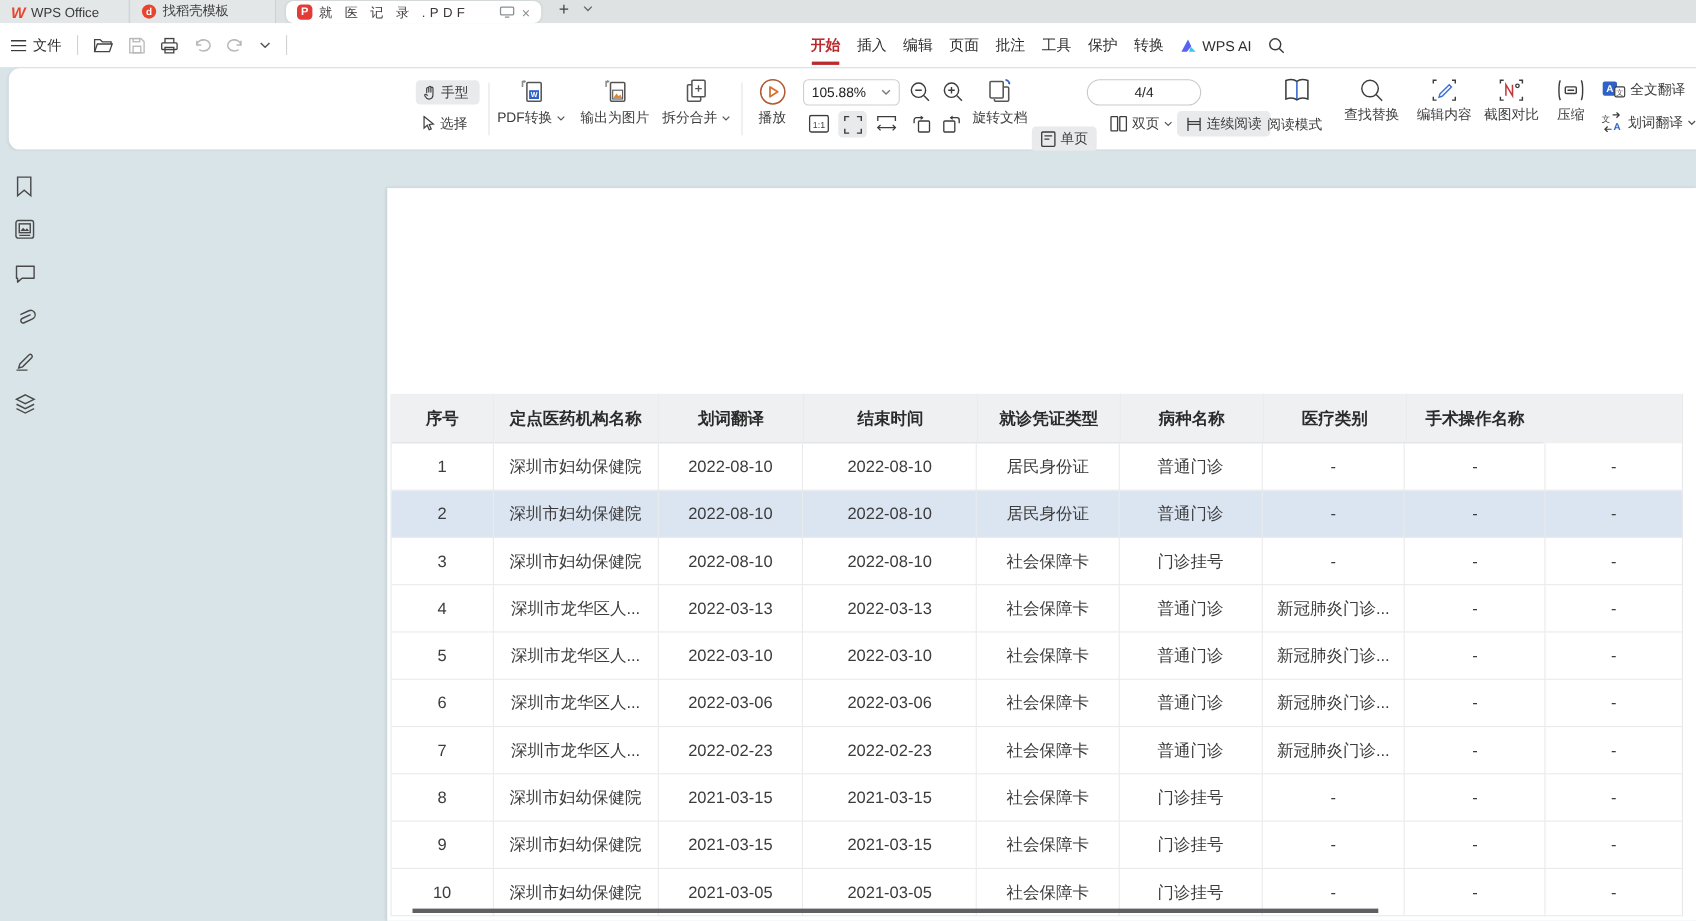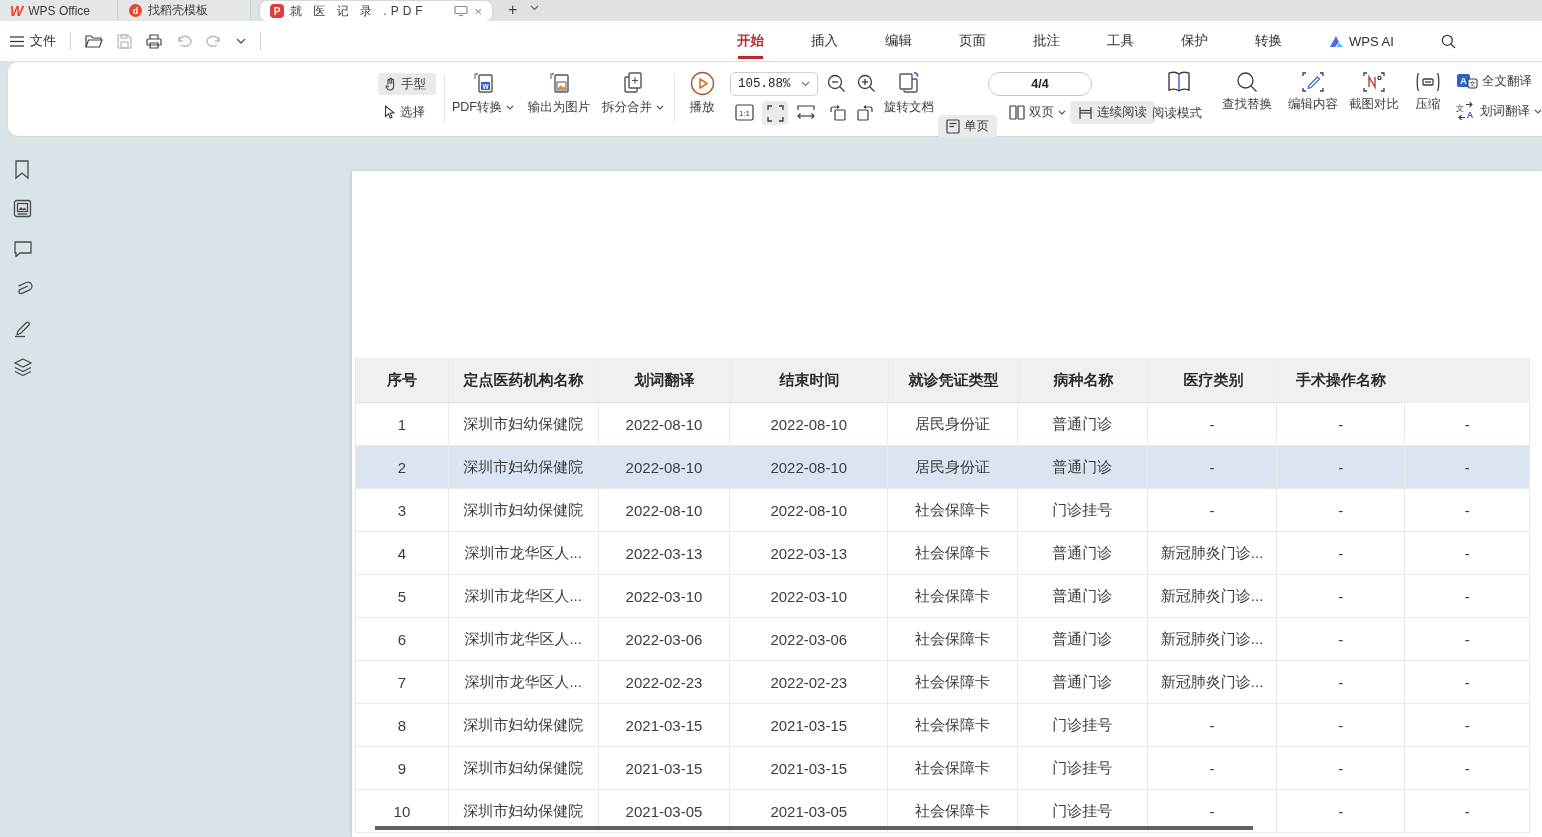--- a/index.html
+++ b/index.html
@@ -30,7 +30,7 @@
   .menubar .left { position:absolute; left:10px; top:0; height:40px; display:flex; align-items:center; gap:14px; }
   .mi { font-size:13px; color:#2e2e2e; }
   .vsep { width:1px; height:18px; background:#cfd3d4; }
-  .menu-items { position:absolute; left:737px; top:0; height:40px; display:flex; align-items:center; gap:47px; }
+  .menu-items { position:absolute; left:737px; top:0; height:40px; display:flex; align-items:center; gap:15px; }
   .menu-item { font-size:13.5px; color:#2e2e2e; position:relative; }
   .menu-item.active { color:#b92b2e; font-weight:bold; }
   .menu-item.active::after { content:""; position:absolute; left:1px; right:1px; bottom:-9px; height:3px; background:#b92b2e; }

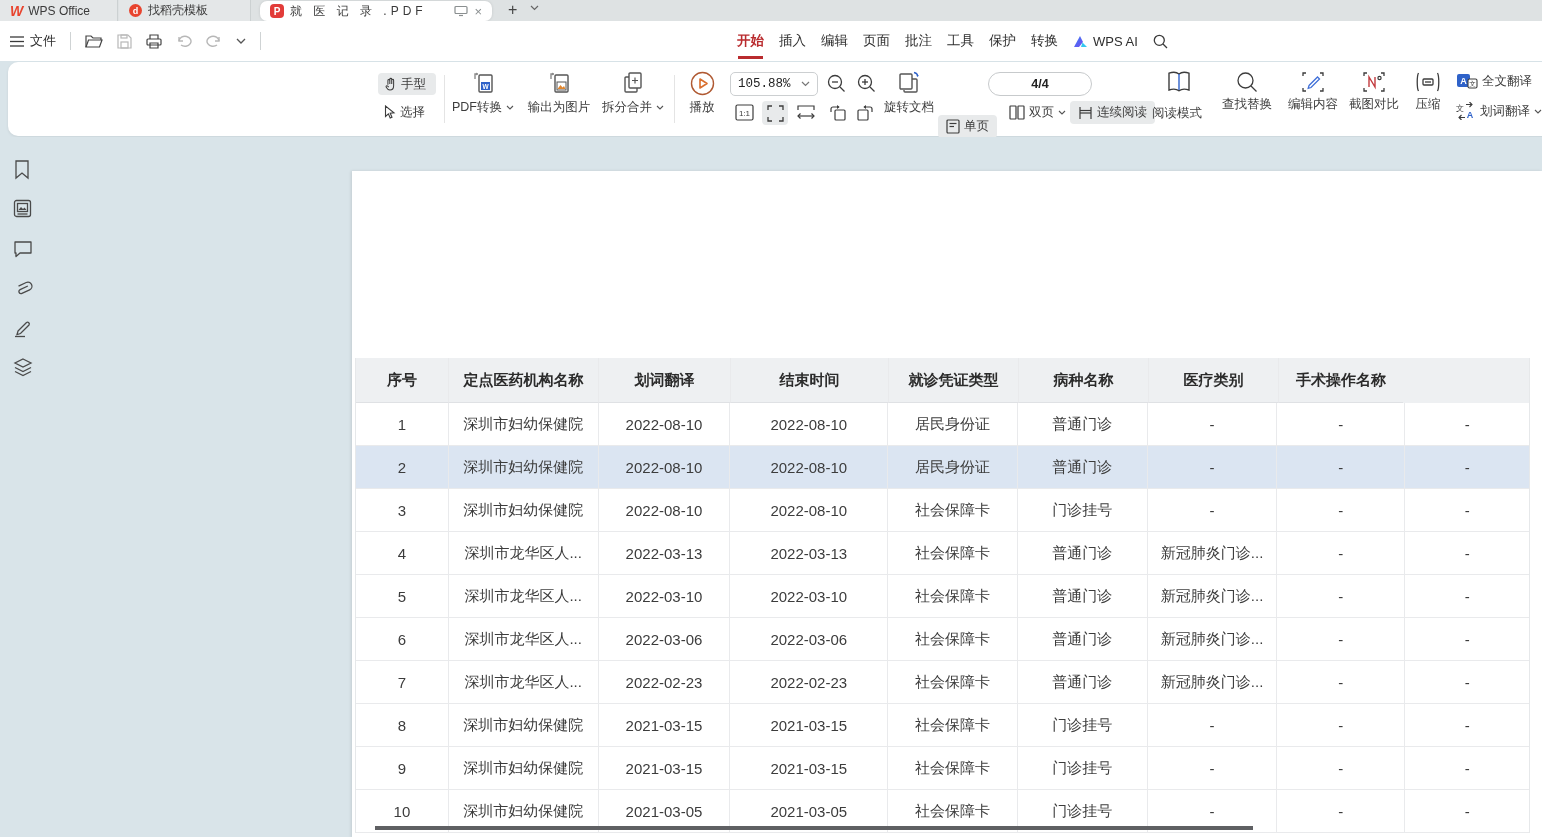--- a/index.html
+++ b/index.html
@@ -46,7 +46,7 @@
   .hrow { display:flex; align-items:center; gap:4px; }
   .toolsep { position:absolute; width:1px; height:48px; background:#e4e4e4; top:75px; }
   .zoombox { position:absolute; width:88px; height:24px; border:1px solid #cccfd1; border-radius:5px;
-             display:flex; align-items:center; justify-content:space-between; padding:0 7px; background:#fff;font-family:Liberation Mono, monospace; }
+             display:flex; align-items:center; justify-content:space-between; padding:0 7px; background:#fff; }
   .zoombox span { font-size:12.5px; color:#222; }
   .pagebox { position:absolute; width:104px; height:24px; border:1px solid #c7cacc; border-radius:12px;
              background:#fff; display:flex; align-items:center; justify-content:center;

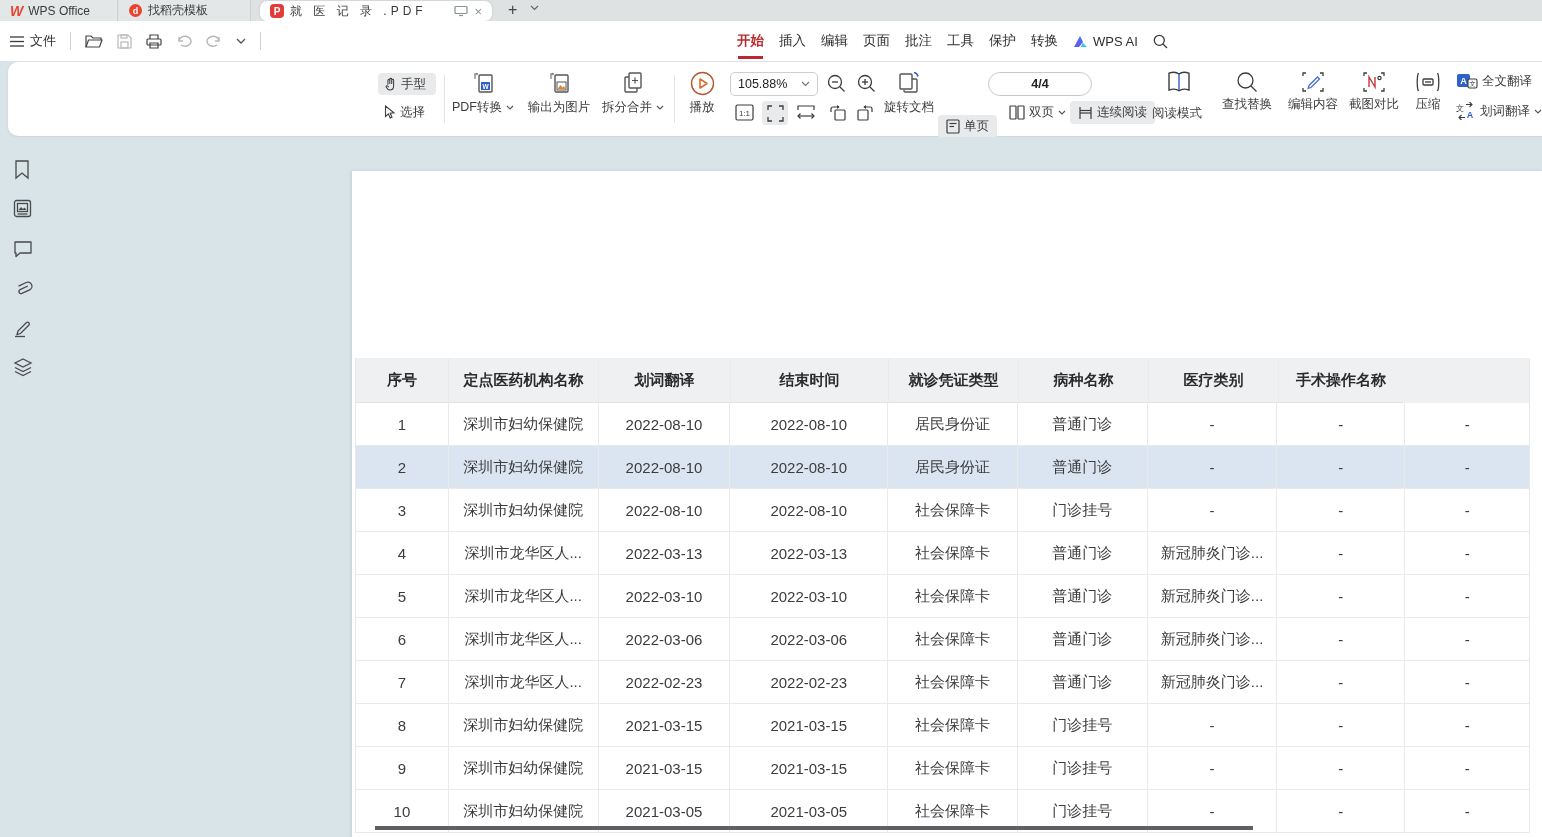--- a/index.html
+++ b/index.html
@@ -50,7 +50,7 @@
   .zoombox span { font-size:12.5px; color:#222; }
   .pagebox { position:absolute; width:104px; height:24px; border:1px solid #c7cacc; border-radius:12px;
              background:#fff; display:flex; align-items:center; justify-content:center;
-             font-size:12.5px; font-weight:bold; color:#222; }
+             font-size:12.5px; font-weight:normal; color:#222; }
   .navic { position:absolute; top:76px; }
   .grayed { opacity:.35; }
 

